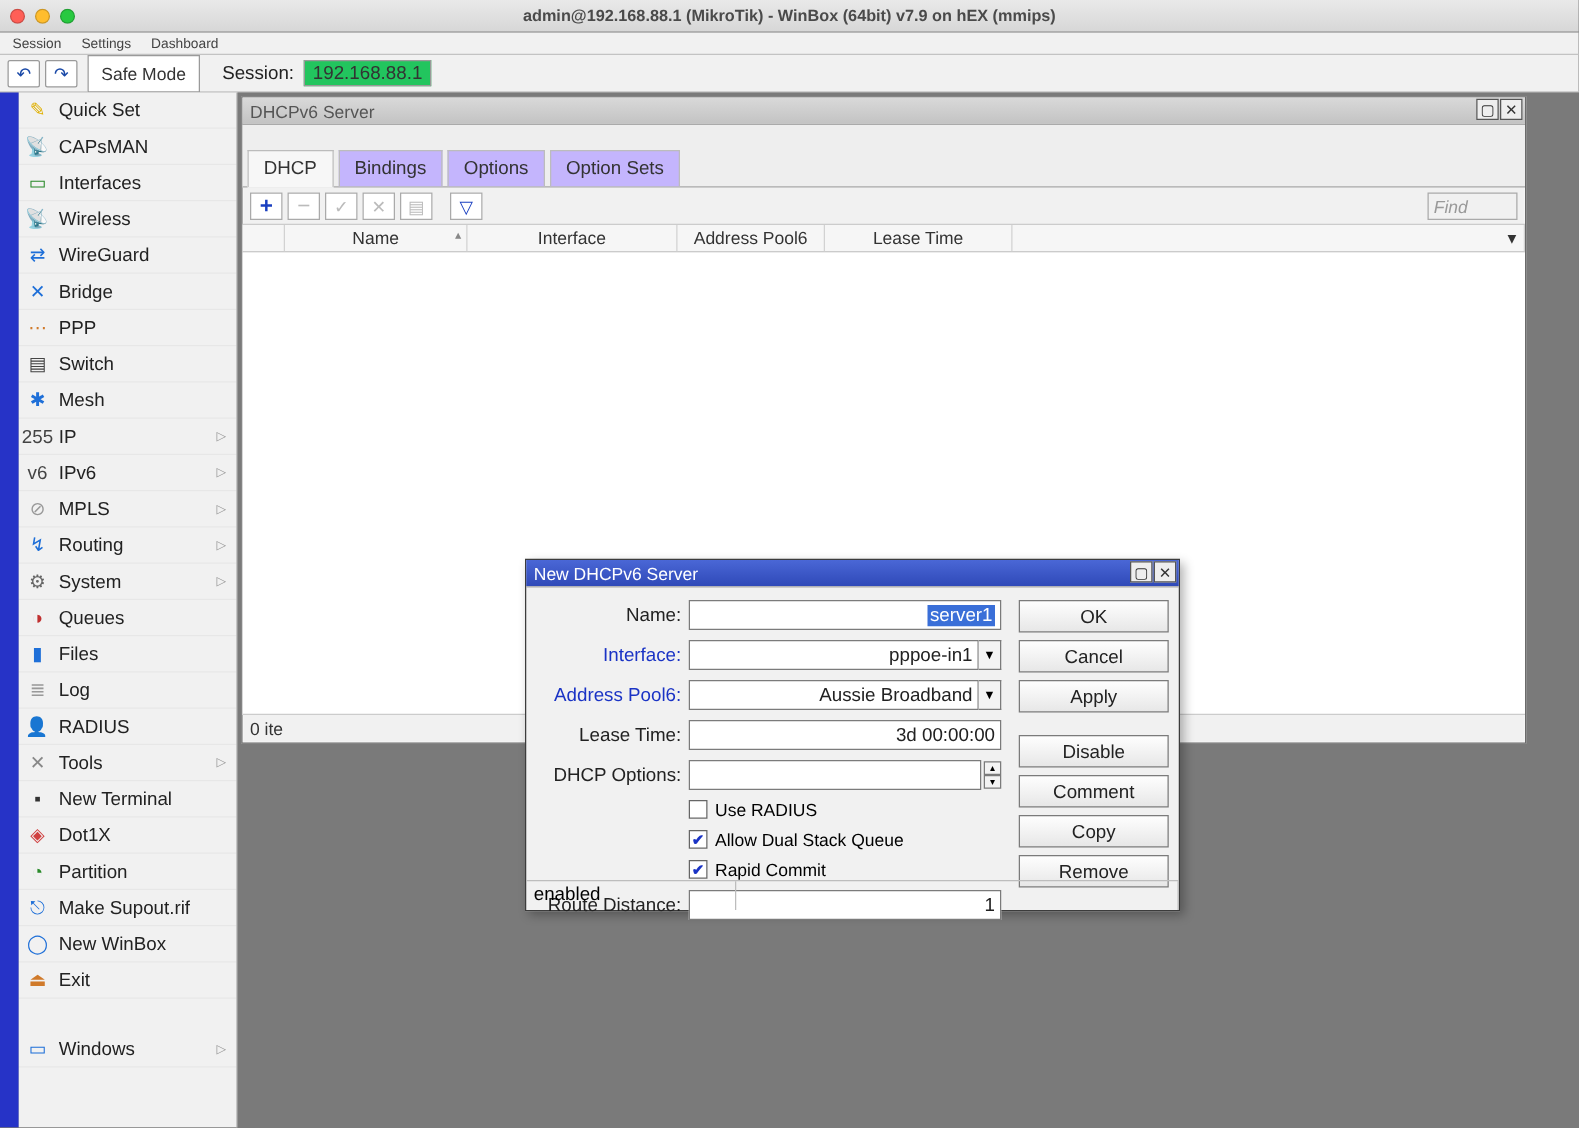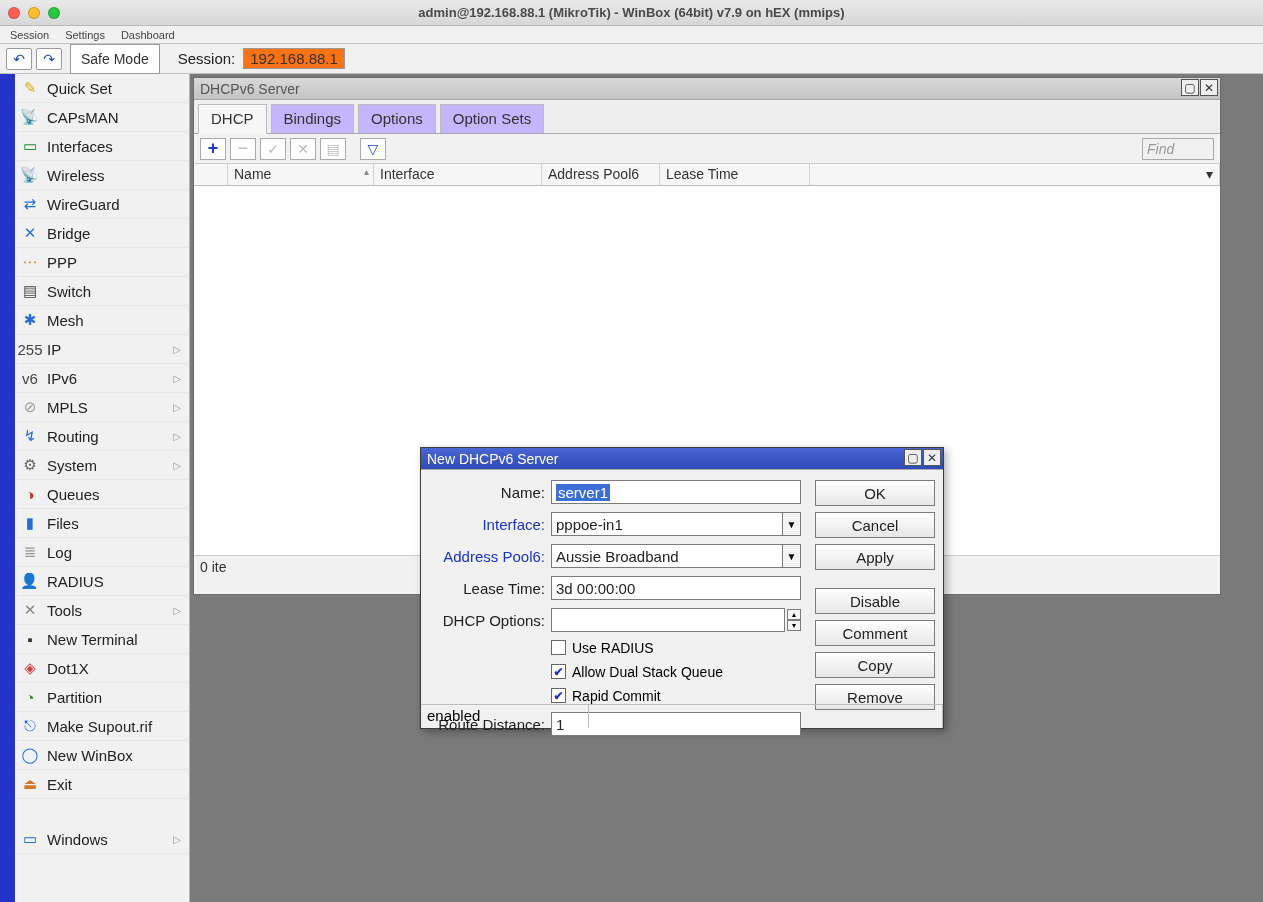--- a/index.html
+++ b/index.html
@@ -21,7 +21,7 @@
   .tb-btn { width: 26px; height: 22px; border: 1px solid #9a9a9a; background:#fff; display:flex;align-items:center;justify-content:center; font-size:14px; color:#1b4aa8; border-radius:2px;}
   .safe-mode { height: 22px; border:1px solid #9a9a9a; background:#fff; padding:14px 10px; font-size: 14px; color:#333; display:flex; align-items:center; margin-left:4px;}
   .sess-label { margin-left: 14px; font-size: 15px; color:#222; }
-  .sess-value { border:1px solid #999; background:#f97316; padding:1px 6px; font-size: 15px; color:#333; margin-left:4px;}
+  .sess-value { border:1px solid #999; background:#22c55e; padding:1px 6px; font-size: 15px; color:#333; margin-left:4px;}
 
   
   .main { display:flex; height: calc(100% - 26px - 18px - 30px); }

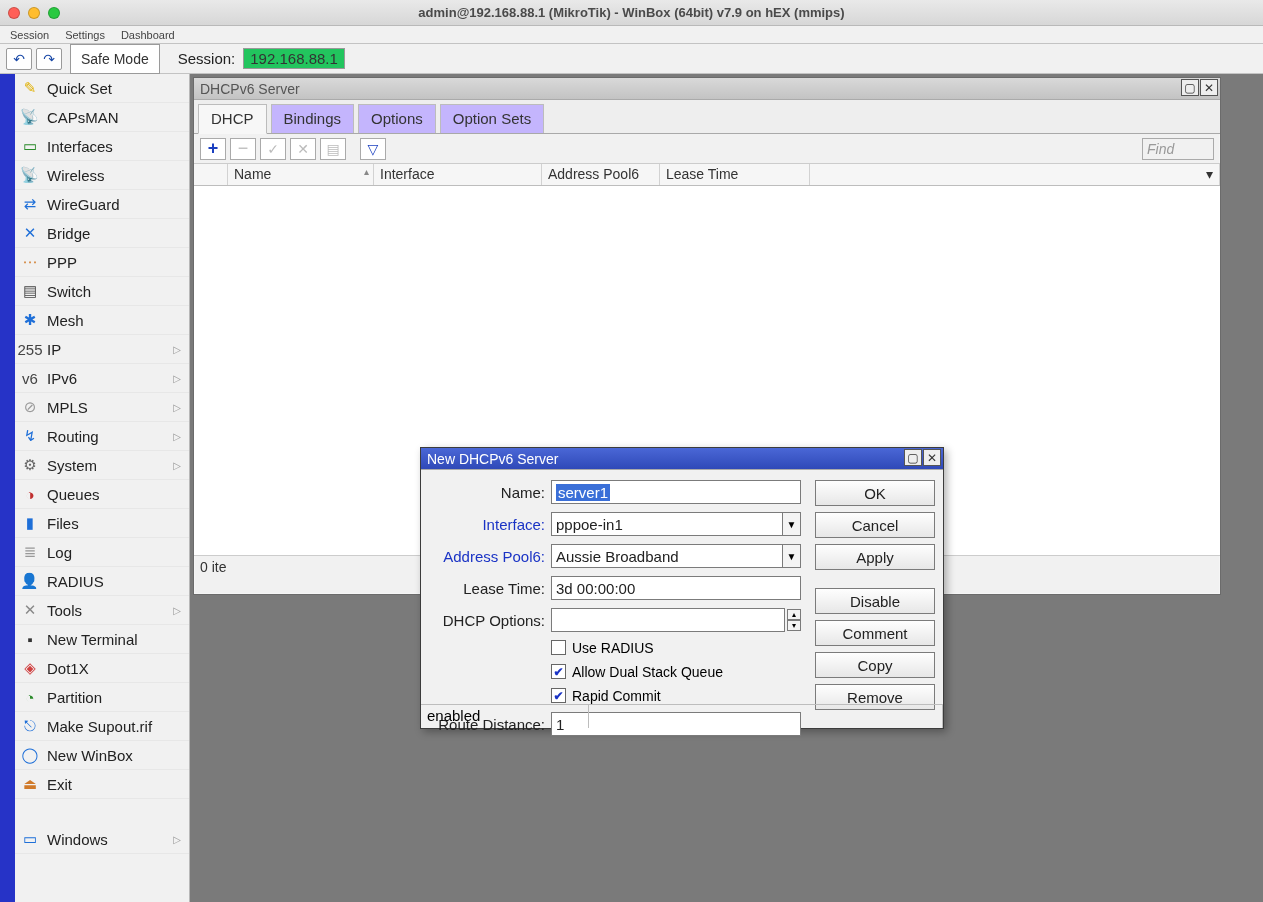--- a/index.html
+++ b/index.html
@@ -42,7 +42,7 @@
   .mdi-title .winbtns { position:absolute; right:2px; top:1px; display:flex; gap:0;}
   .winbtn { width:18px; height:17px; border:1px solid #555; background:#eee; display:flex;align-items:center;justify-content:center; font-size:12px; color:#333; margin-left:1px;}
 
-  .tabs { display:flex; background:#eee; border-bottom:1px solid #a9a9a9; padding-top:4px; gap:4px; padding-left:4px;}
+  .tabs { display:flex; background:#eee; border-bottom:1px solid #a9a9a9; padding-top:20px; gap:4px; padding-left:4px;}
   .tab { padding:5px 12px 6px; background:#c4b5fd; border:1px solid #bcbcbc; border-bottom:none; font-size:15px; color:#333;}
   .tab.active { background:#f7f7f7; border-bottom:1px solid #f7f7f7; margin-bottom:-1px; }
 

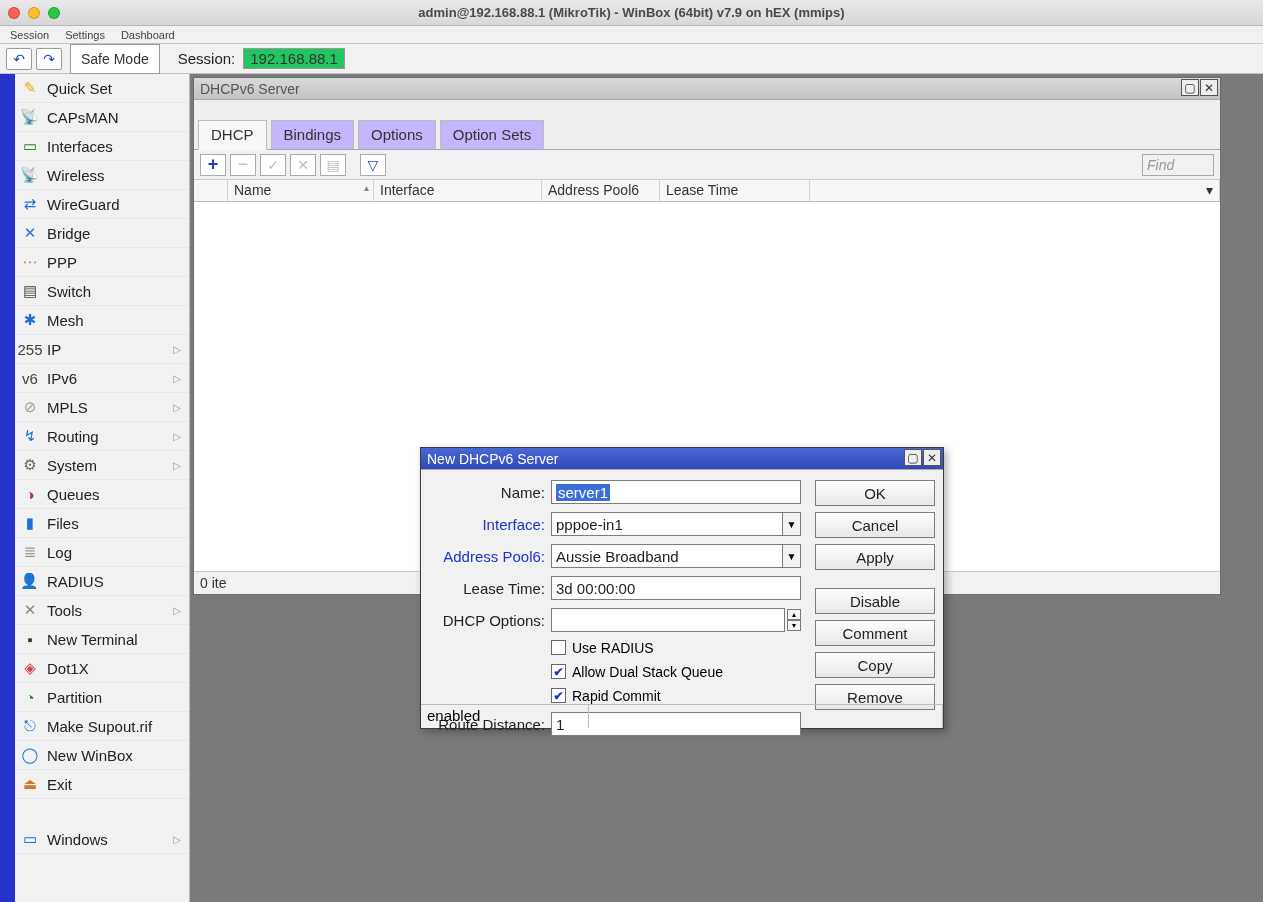--- a/index.html
+++ b/index.html
@@ -51,7 +51,7 @@
   .find-box { margin-left:auto; width:72px; height:22px; border:1px solid #aaa; color:#999; font-style:italic; font-size:14px; display:flex; align-items:center; padding-left:4px;text-align:center;}
 
   .grid-header { display:flex; background:#f6f6f6; border-bottom:1px solid #bdbdbd; font-size:14px; color:#333; height:22px;}
-  .gh-cell { border-right:1px solid #d2d2d2; padding:2px 6px; position:relative;}
+  .gh-cell { border-right:1px solid #d2d2d2; padding:2px 6px; position:relative;text-align:center;}
   .gh-cell .sort { position:absolute; right:4px; color:#888; font-size:10px;}
   .grid-body { height:370px; background:#fff; border-bottom:1px solid #ccc;}
   .status-line { height:22px; font-size:14px; color:#333; padding-left:6px; display:flex; align-items:center;}

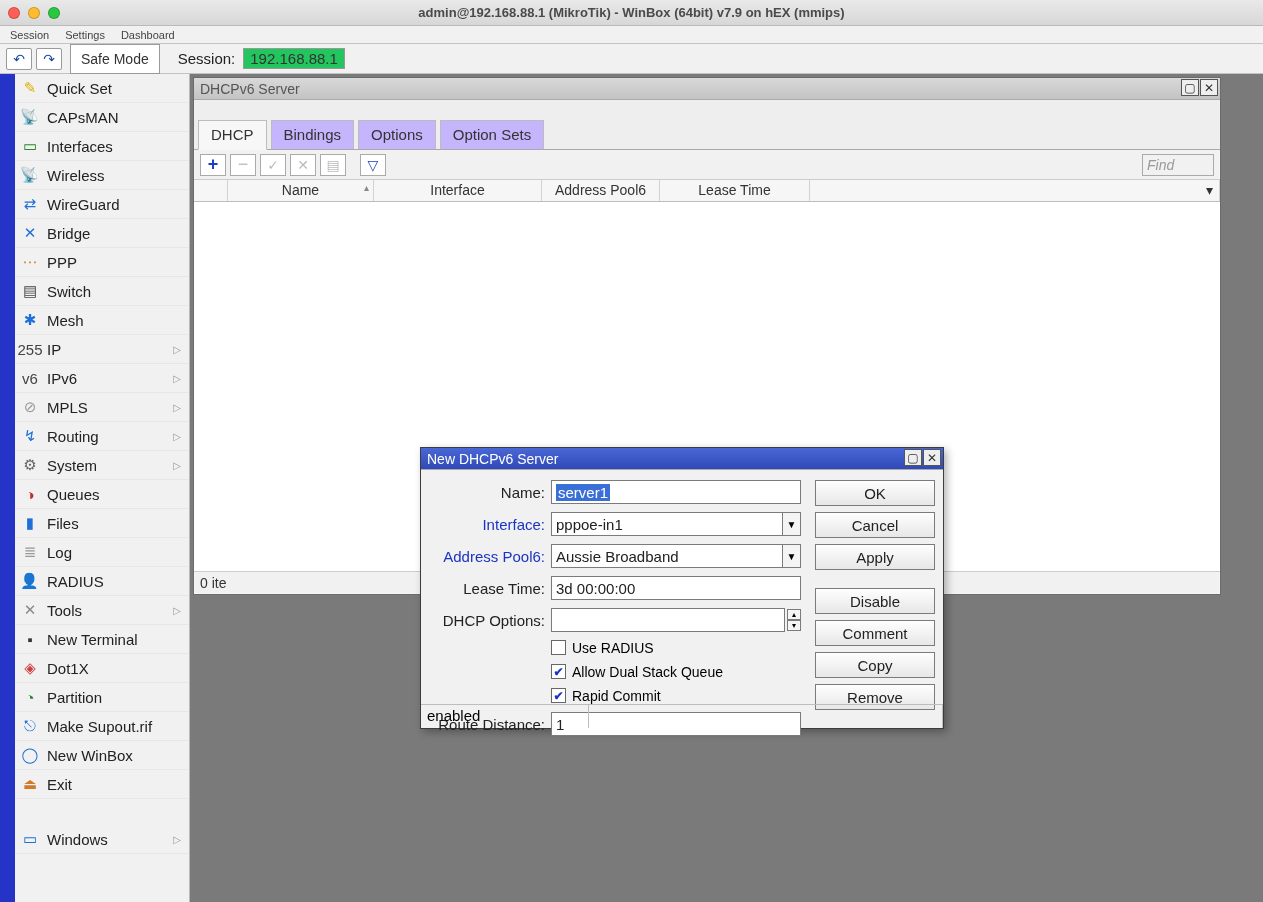--- a/index.html
+++ b/index.html
@@ -63,7 +63,7 @@
   .form-row { display:flex; align-items:center; margin-bottom:8px;}
   .form-row label { width:118px; text-align:right; margin-right:6px; font-size:15px; color:#222;}
   .form-row label.blue { color:#1a33c5; }
-  .form-row .fld { flex:1; height:24px; border:1px solid #7b7b7b; background:#fff; font-size:15px; color:#222; padding:1px 4px; display:flex; align-items:center;}
+  .form-row .fld { flex:1; height:24px; border:1px solid #7b7b7b; background:#fff; font-size:15px; color:#222; padding:1px 4px; display:flex; align-items:center;justify-content:flex-end;}
   .fld .sel { background:#3a6fd8; color:#fff; padding:0 2px;}
   .combo-btn { width:18px; height:24px; border:1px solid #7b7b7b; border-left:none; background:#f4f4f4; display:flex; align-items:center; justify-content:center; font-size:10px;}
   .spinner { display:flex; flex-direction:column; margin-left:2px; gap:0;}

